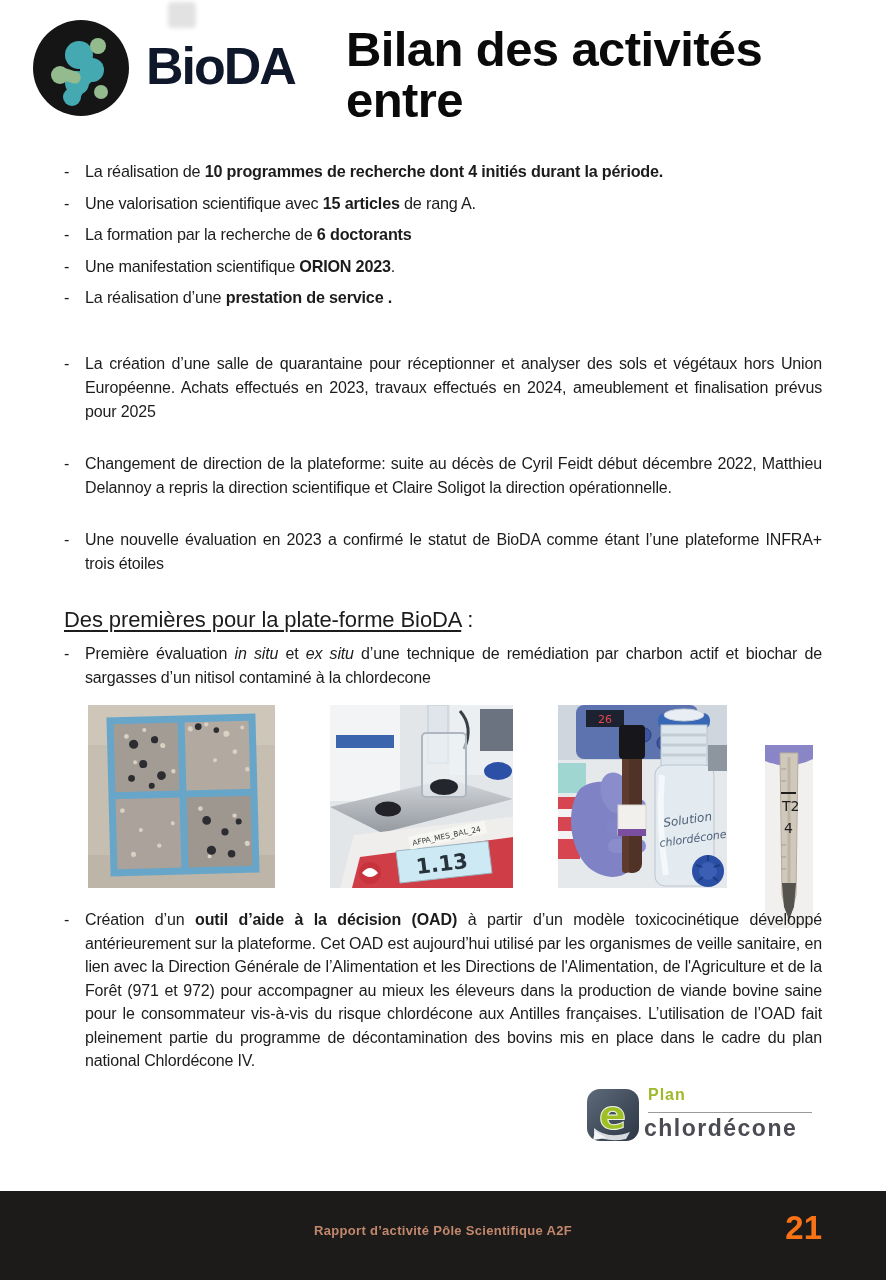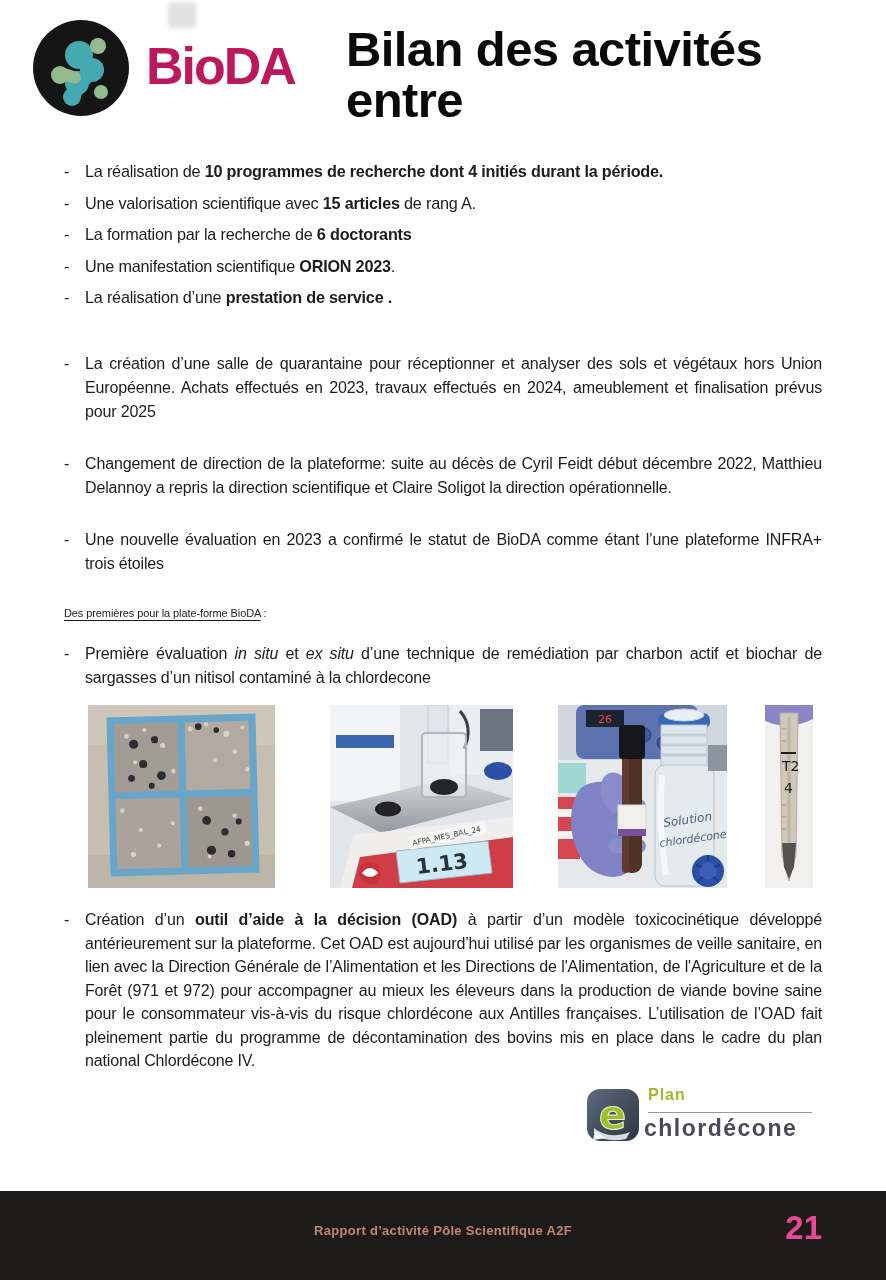--- a/index.html
+++ b/index.html
@@ -11,7 +11,7 @@
   .abs{position:absolute;}
   
   #logo-circle{left:31px;top:18px;width:100px;height:100px;}
-  #brand-word{left:146px;top:36px;font-size:52px;font-weight:700;letter-spacing:-2px;color:#be185d;}
+  #brand-word{left:146px;top:36px;font-size:52px;font-weight:700;letter-spacing:-2px;color:#0f172a;}
   #page-title{left:346px;top:24px;width:500px;font-size:49px;line-height:51px;font-weight:700;letter-spacing:-0.6px;color:#0a0a0a;}
   .artifact{background:rgba(150,150,150,.28);filter:blur(2px);border-radius:4px;}
   

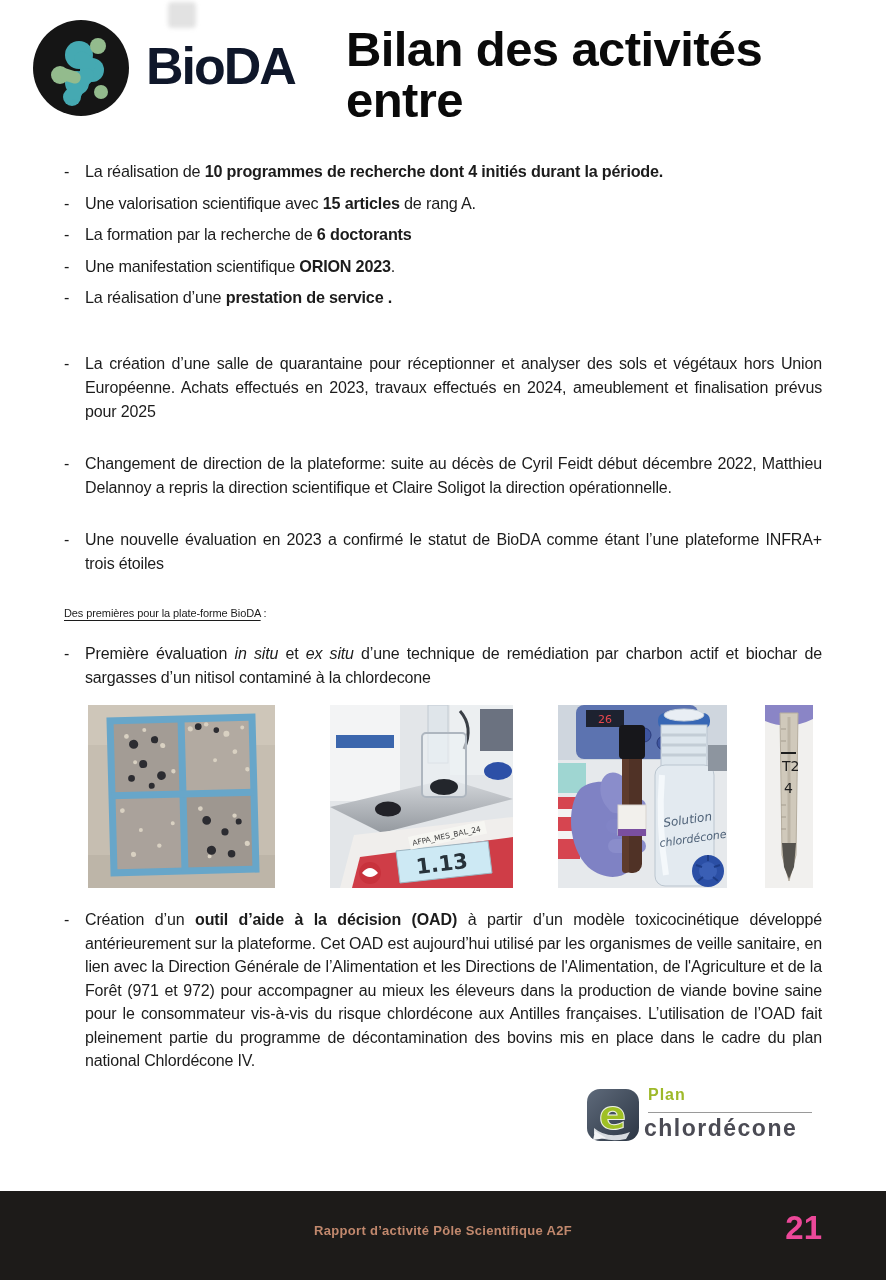--- a/index.html
+++ b/index.html
@@ -26,7 +26,7 @@
   #para-quarantine{top:352px;}
   #para-direction{top:452px;}
   #para-evaluation{top:528px;}
-  #section-heading{top:607px;font-size:11px;letter-spacing:-0.1px;}
+  #section-heading{top:607px;font-size:22px;letter-spacing:-0.1px;}
   #section-heading .u{text-decoration:underline;text-underline-offset:3px;}
   #bullet-premiere{top:642px;}
   b{font-weight:700;}

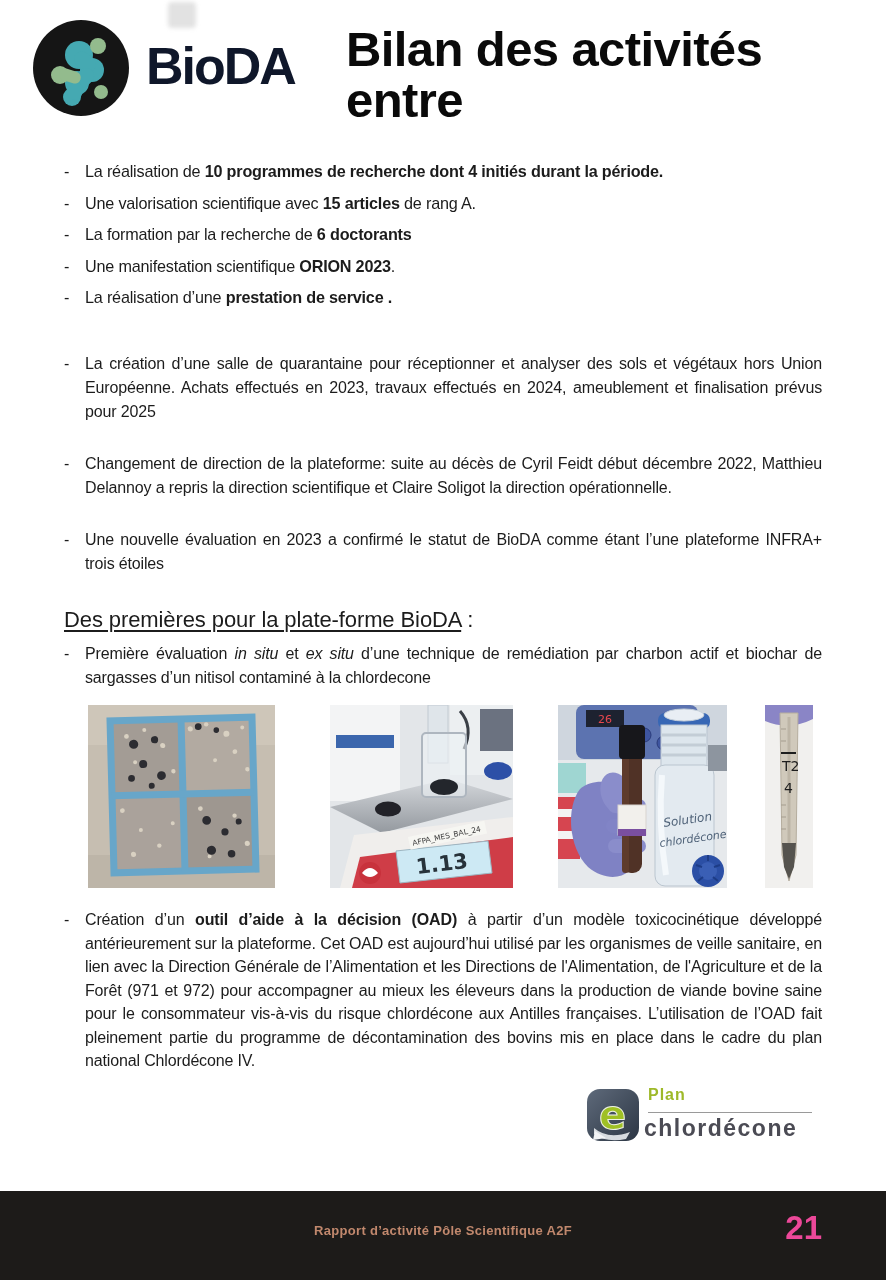--- a/index.html
+++ b/index.html
@@ -38,7 +38,7 @@
   #photo-1{left:88px;width:187px;}
   #photo-2{left:330px;width:183px;}
   #photo-3{left:558px;width:169px;}
-  #photo-4{left:765px;width:48px;}
+  #photo-4{left:765px;width:48px;margin-top:40px;}
   
   #para-oad{top:908px;}
   #para-oad .t{line-height:23.5px;}

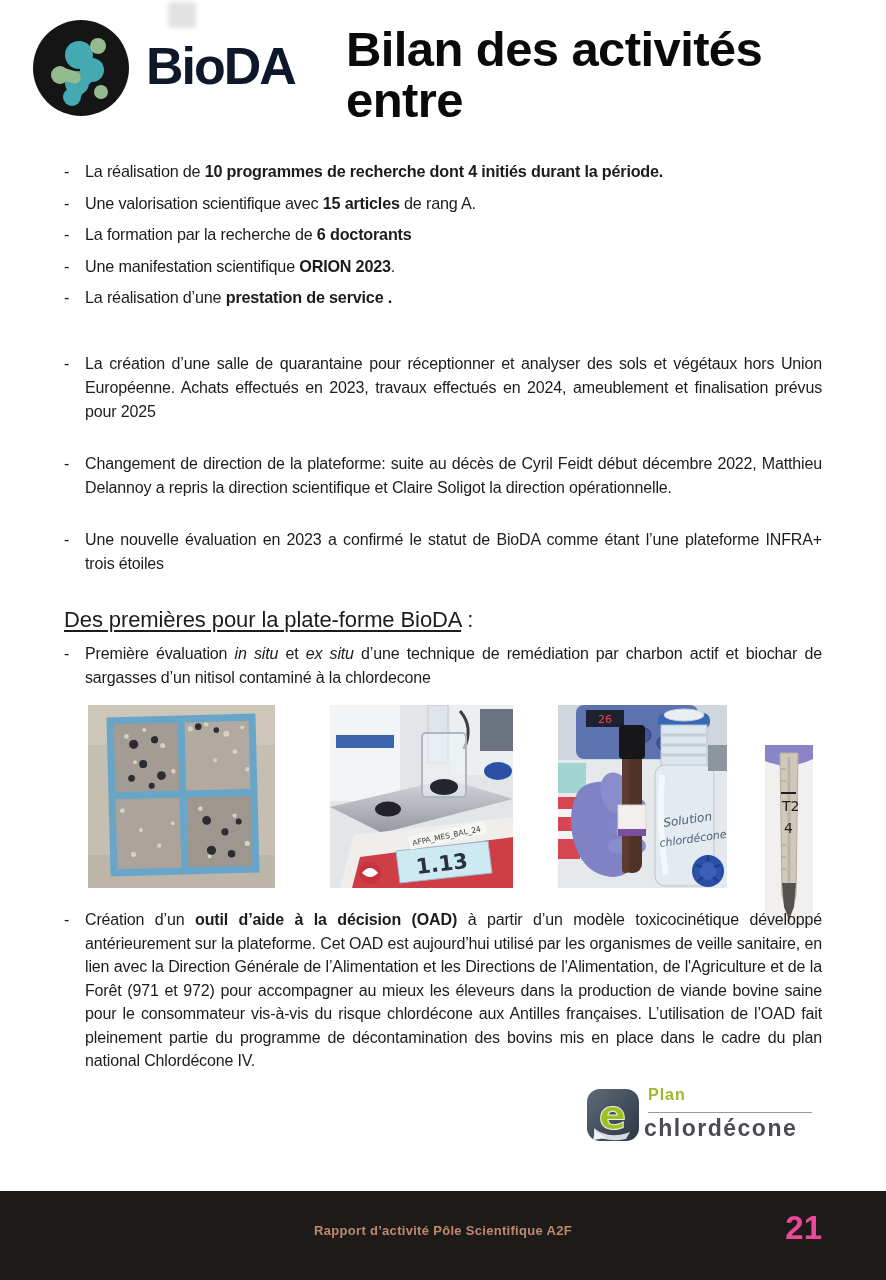--- a/index.html
+++ b/index.html
@@ -51,7 +51,7 @@
   
   #footer{left:0;top:1191px;width:886px;height:89px;background:#1d1b19;}
   #footer-text{left:0;top:32px;width:886px;text-align:center;font-size:13px;font-weight:700;letter-spacing:0.3px;color:#c1886d;}
-  #page-number{right:64px;top:18px;font-size:33px;font-weight:700;color:#ec4899;text-align:center;}
+  #page-number{right:64px;top:18px;font-size:33px;font-weight:700;color:#f97316;text-align:center;}
   .svgtext{font-family:"DejaVu Sans",sans-serif;}
 </style>
 </head>

